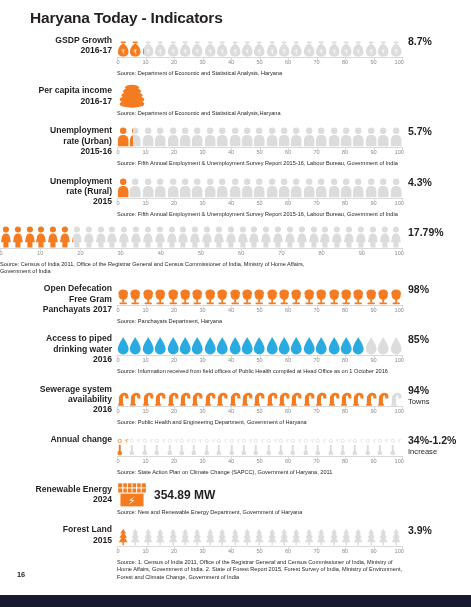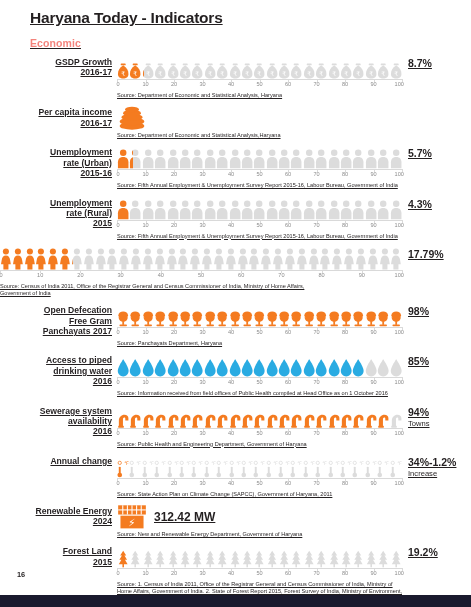--- a/index.html
+++ b/index.html
@@ -12,7 +12,7 @@
     overflow:hidden;
     position:relative;
   }
-  .page { position:relative; width:471px; height:607px; padding:0;text-decoration:underline; }
+  .page { position:relative; width:471px; height:607px; padding:0; }
 
   .page-title {
     font-size:15.5px; font-weight:bold; letter-spacing:-0.2px;

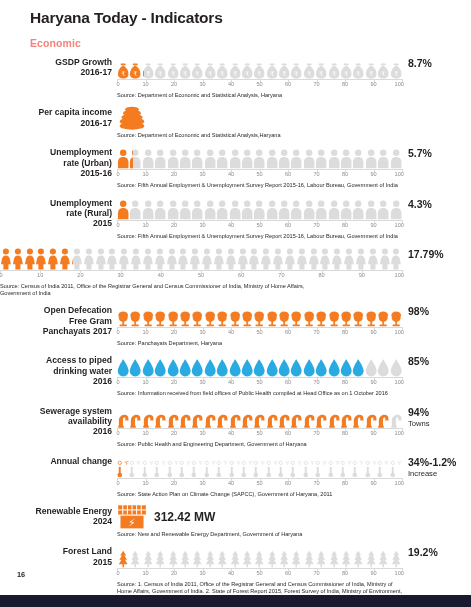--- a/index.html
+++ b/index.html
@@ -83,7 +83,6 @@
 
   <div class="page-title">Haryana Today - Indicators</div>
 
-  <div class="section-head economic">Economic</div>
 
   <div id="economic-rows">
       <div class="row">

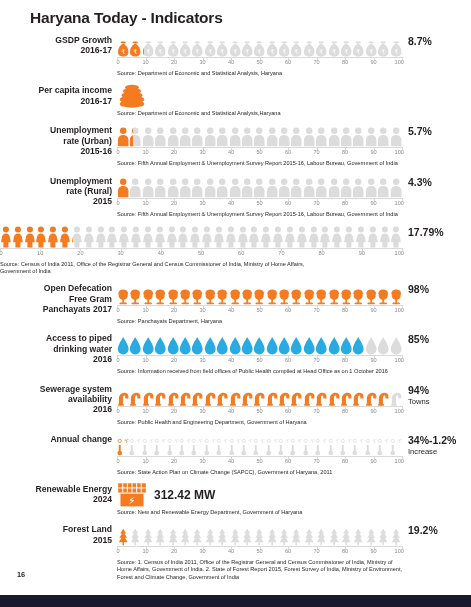--- a/index.html
+++ b/index.html
@@ -1709,7 +1709,7 @@
         <text x="13" y="20" font-size="9" font-family="DejaVu Sans, sans-serif" fill="#ffffff" text-anchor="middle">⚡</text>
       </svg>
             </div>
-            <div class="figure-text"><b>312.42 MW</b></div>
+            <div class="figure-text"><b>354.89 MW</b></div>
           </div>
           <div class="source">Source: New and Renewable Energy Department, Government of Haryana</div>
         </div>

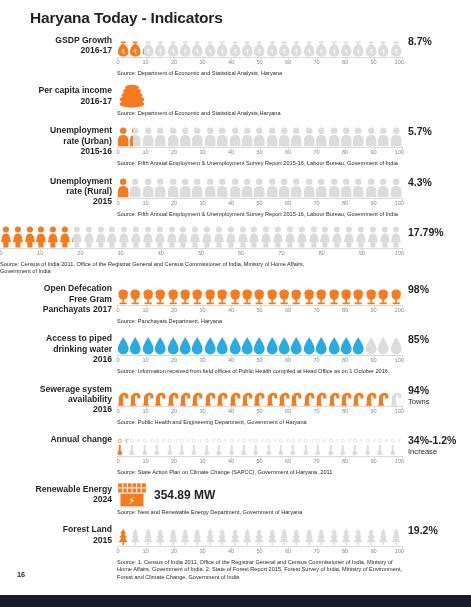--- a/index.html
+++ b/index.html
@@ -1887,7 +1887,7 @@
           <div class="source">Source: 1.  Census of India 2011, Office of the Registrar General and Census Commissioner of India, Ministry of Home Affairs, Government of India.
 2.  State of Forest Report 2015, Forest Survey of India, Ministry of Environment, Forest and Climate Change, Government of India</div>
         </div>
-        <div class="row-value"><span>19.2%</span></div>
+        <div class="row-value"><span>3.9%</span></div>
       </div>
     </div>
 

